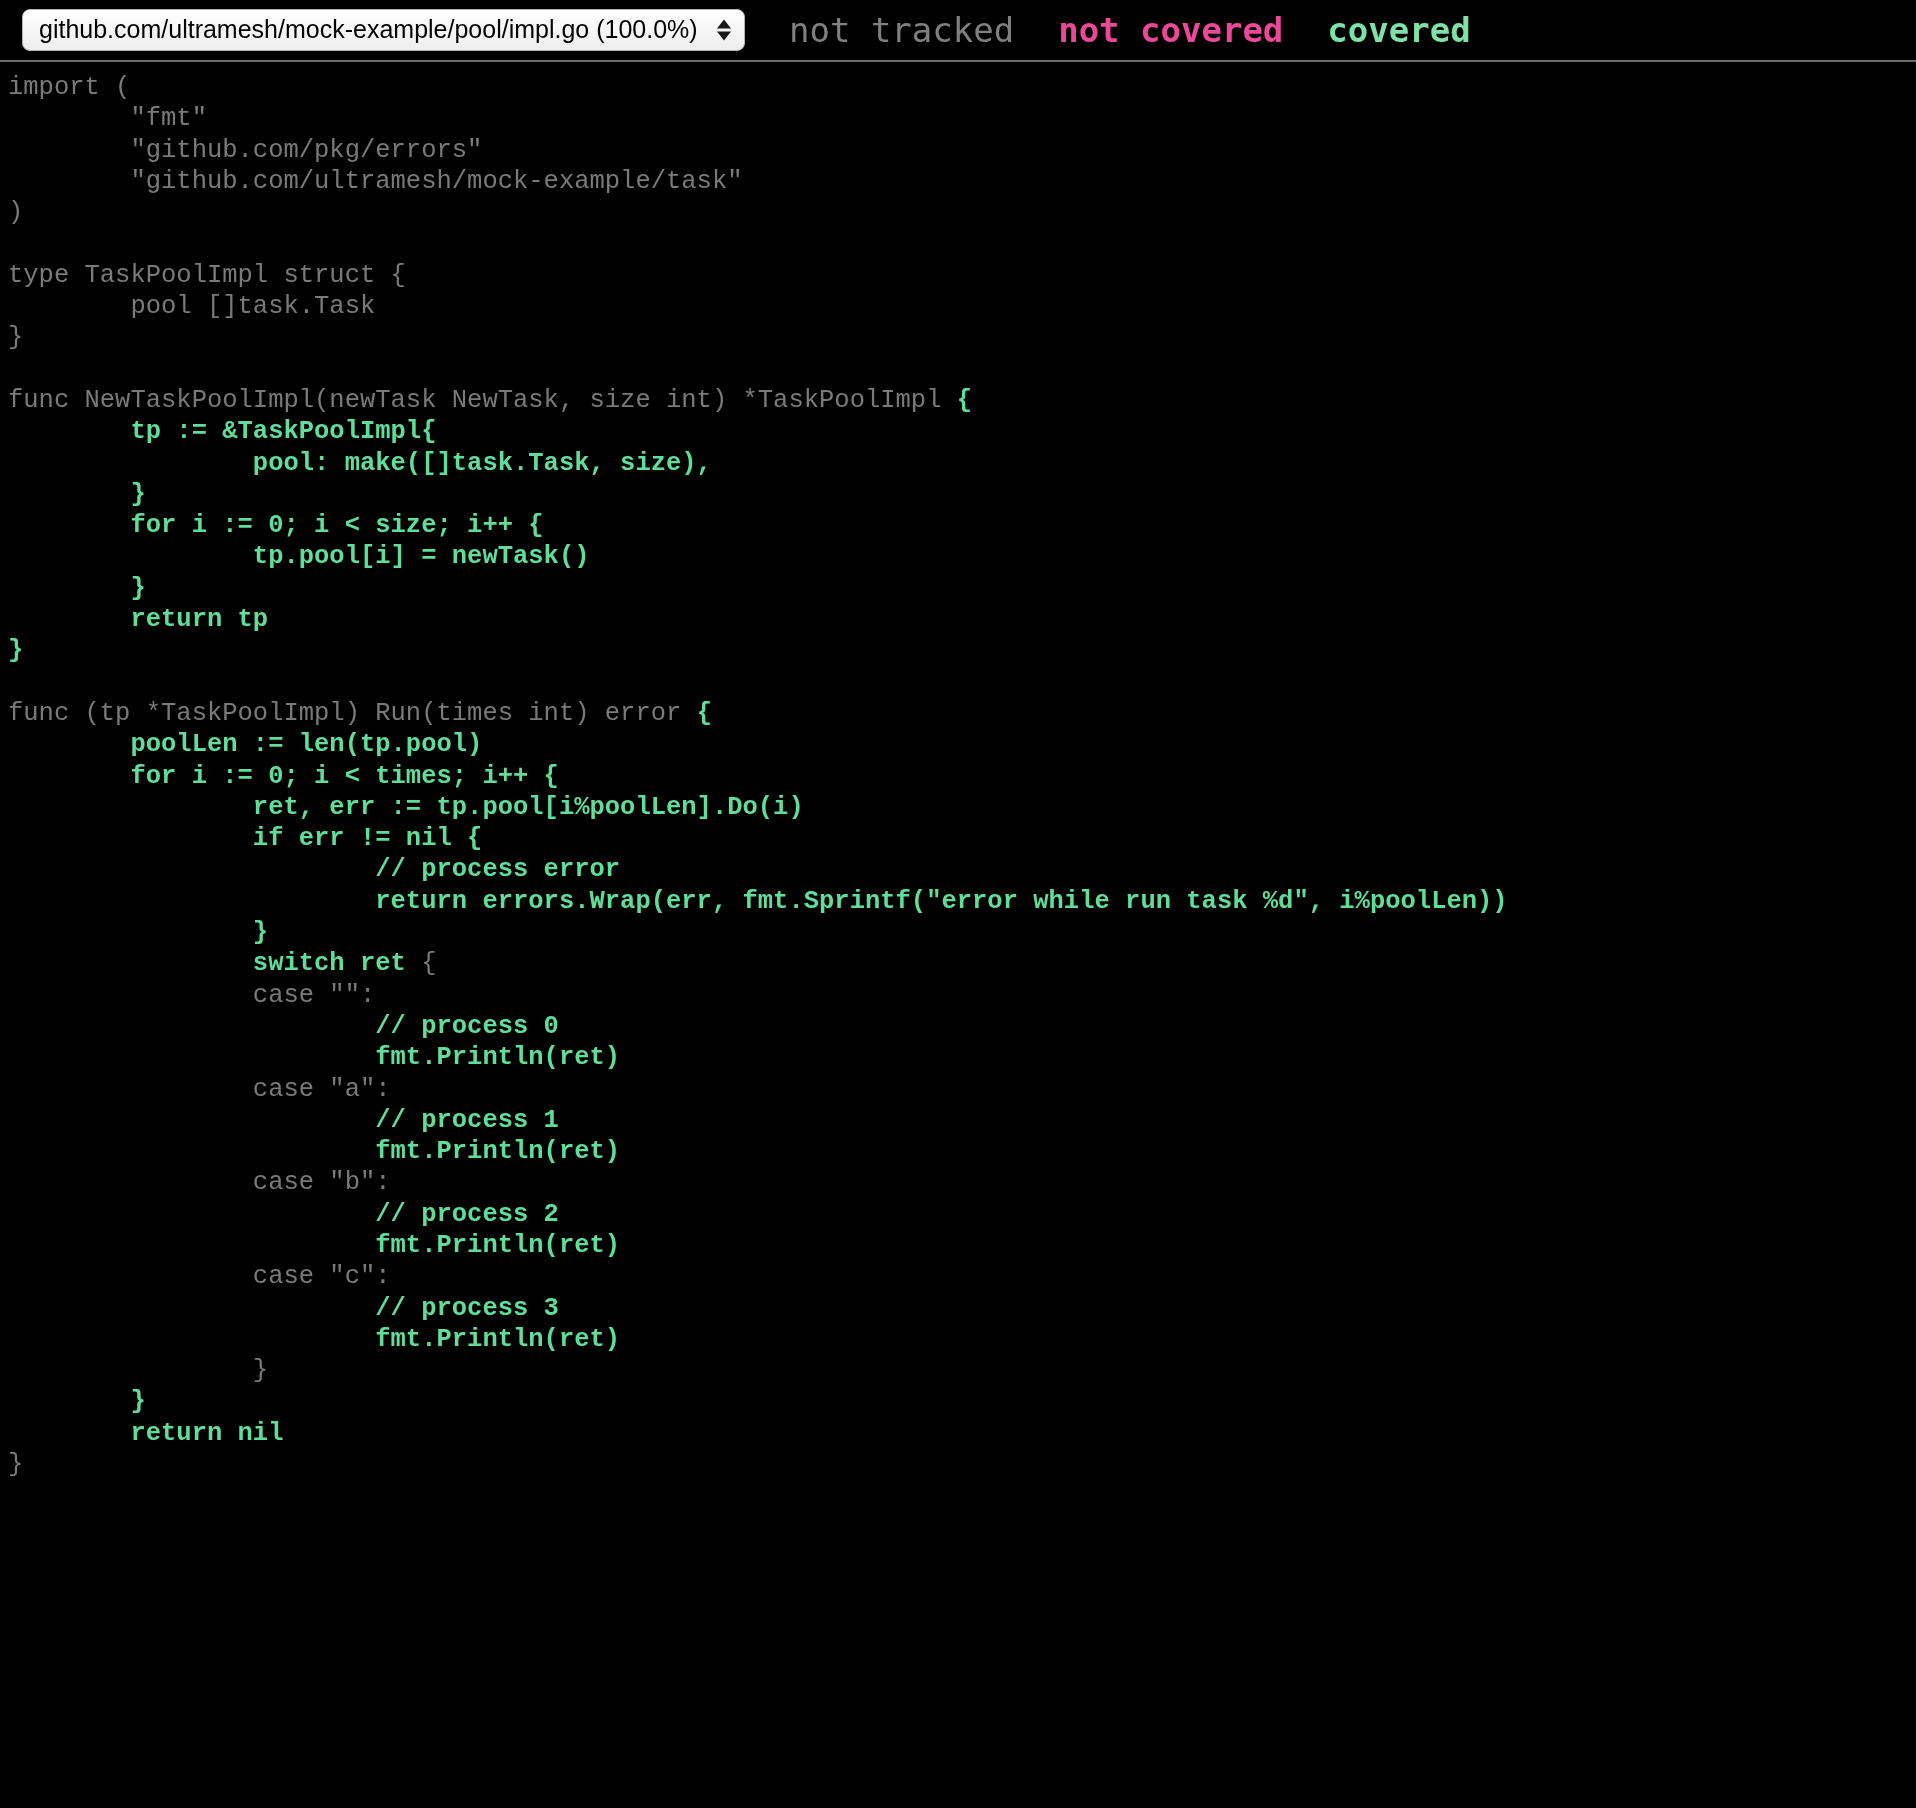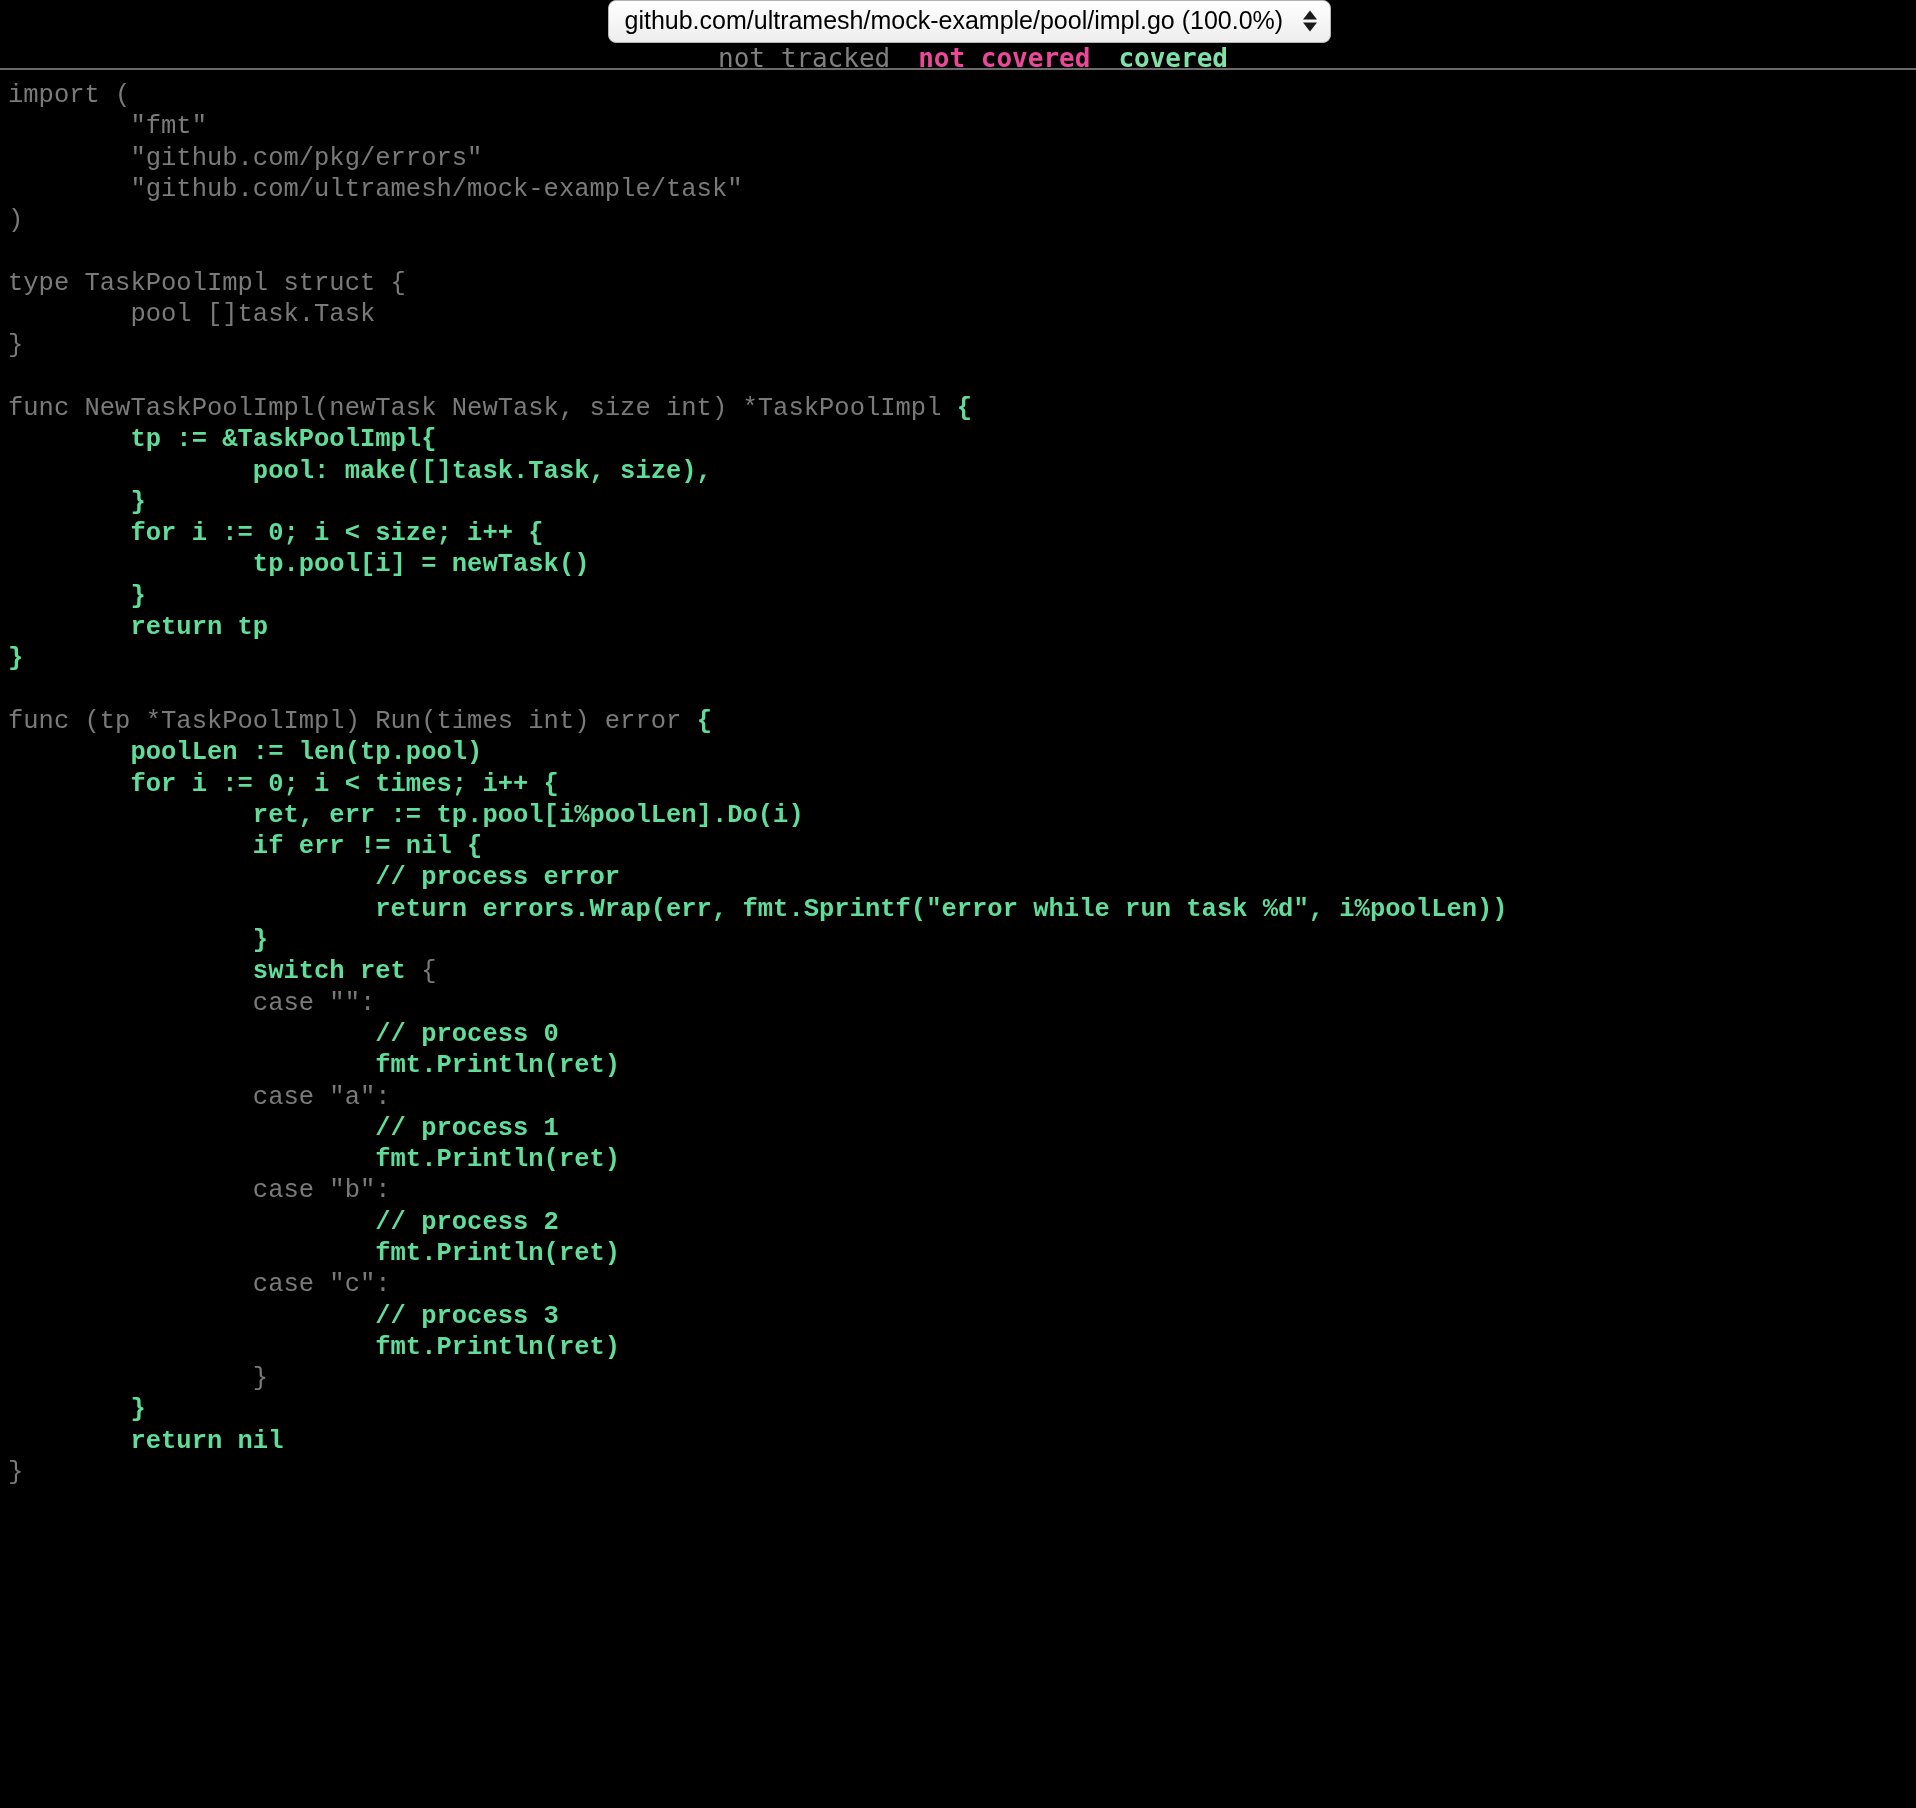--- a/index.html
+++ b/index.html
@@ -13,14 +13,13 @@
   }
   #topbar {
     background: #000000;
-    height: 70px;
+    height: 62px;
     padding: 0;
     border-bottom: 2px solid #6a6a6a;
     box-sizing: border-box;
     display: flex;
     align-items: center;
     width: 1916px;
-    flex-direction: column;
   }
   #nav {
     display: flex;

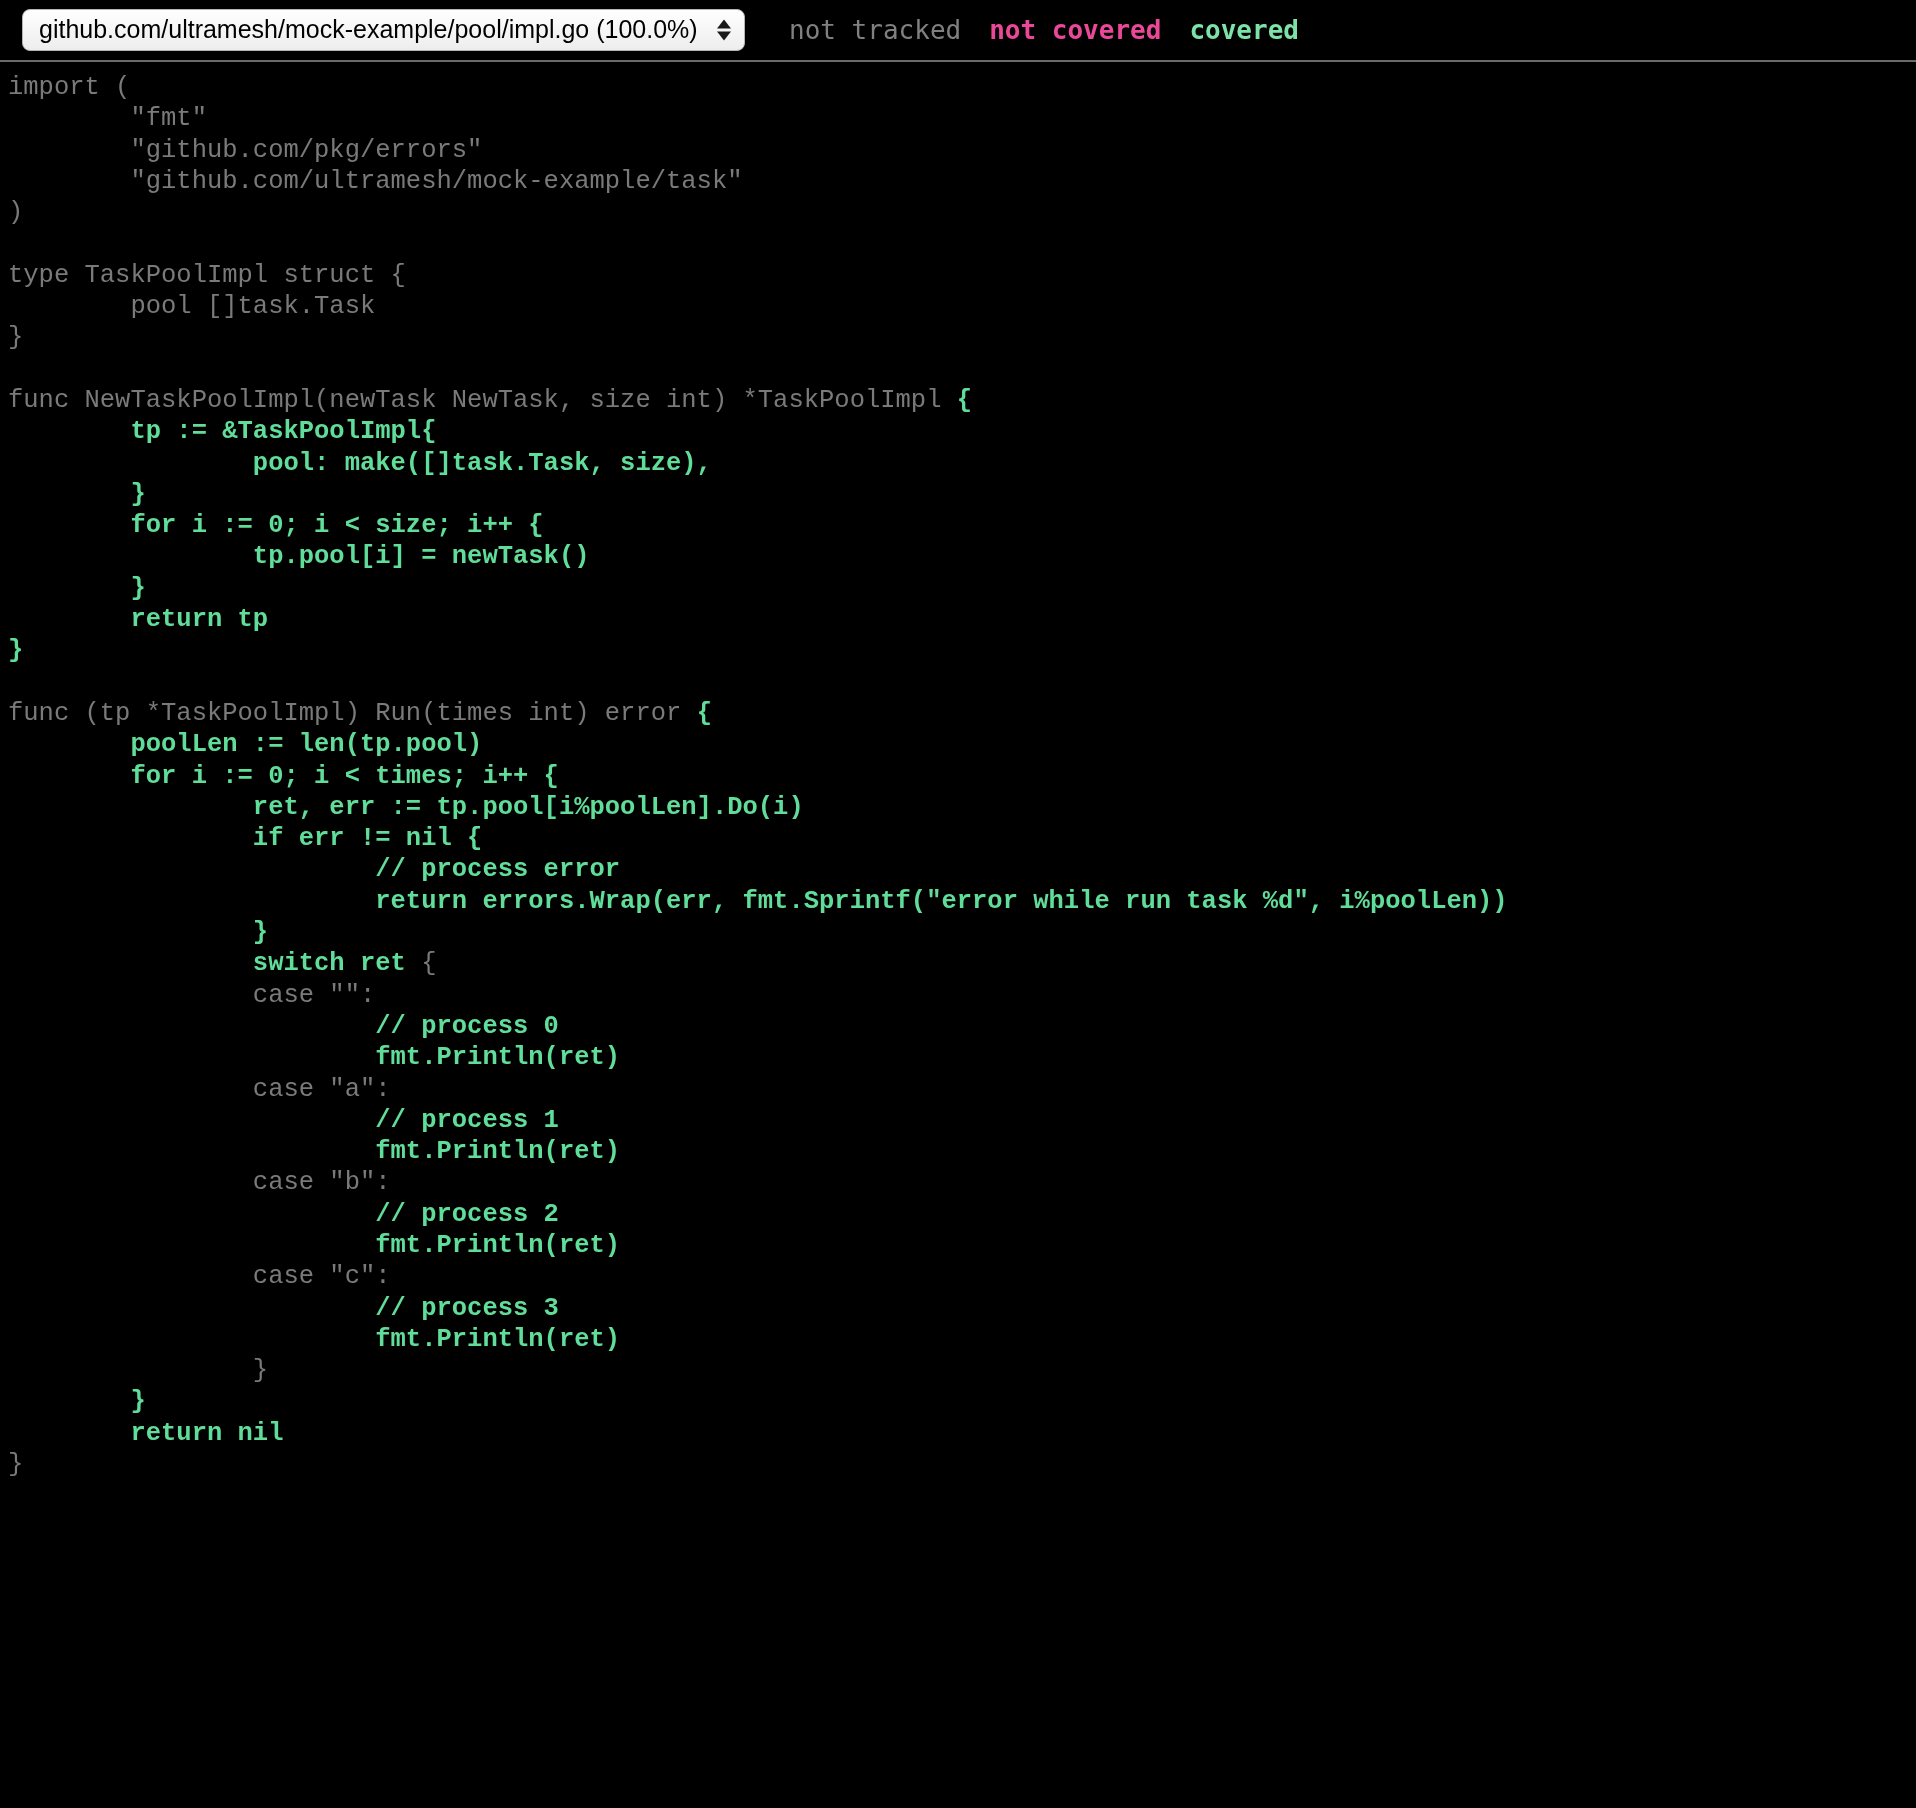--- a/index.html
+++ b/index.html
@@ -72,9 +72,9 @@
   #legend {
     display: flex;
     align-items: center;
-    gap: 0;
+    gap: 16px;
     font-family: "DejaVu Sans Mono", "Liberation Mono", monospace;
-    font-size: 26px;
+    font-size: 34px;
     margin-left: 30px;
     white-space: pre;
   }

